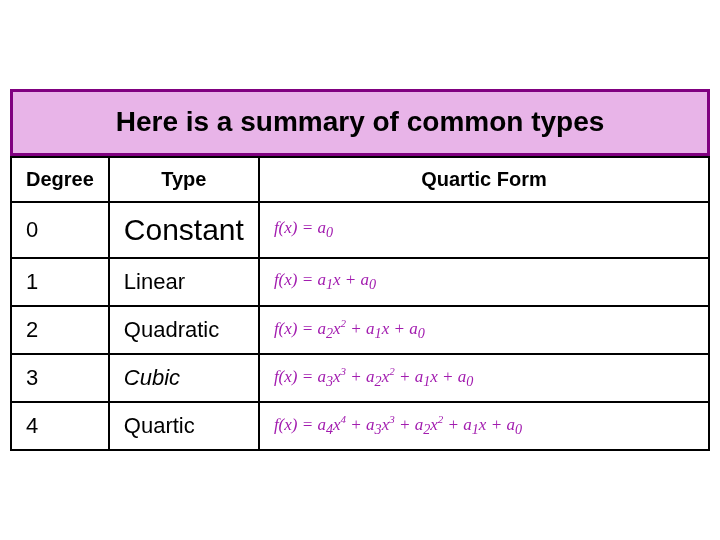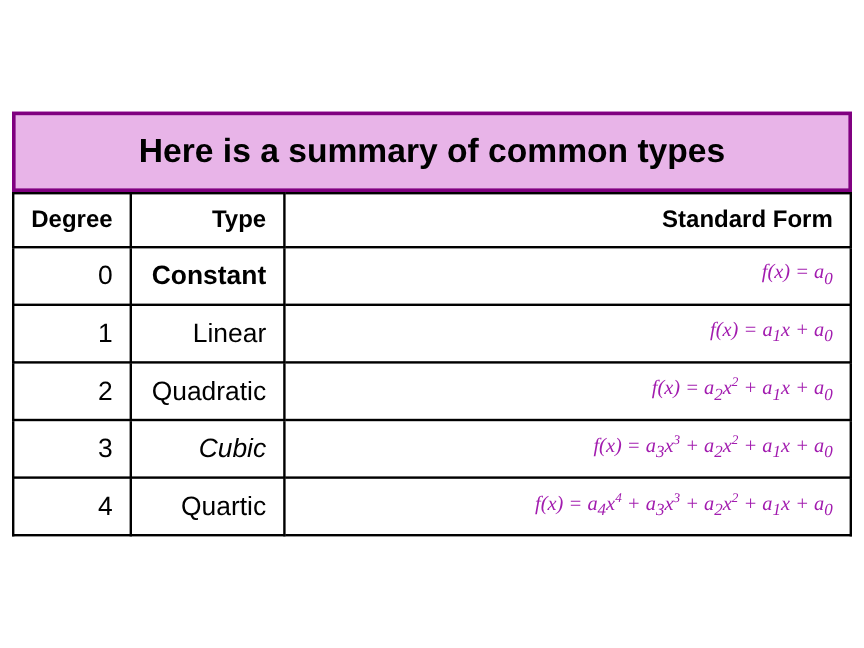--- a/index.html
+++ b/index.html
@@ -47,7 +47,6 @@
       border: 2px solid #000;
       padding: 10px 14px;
       font-size: 20px;
-      text-align: right;
     }
 
     thead th {

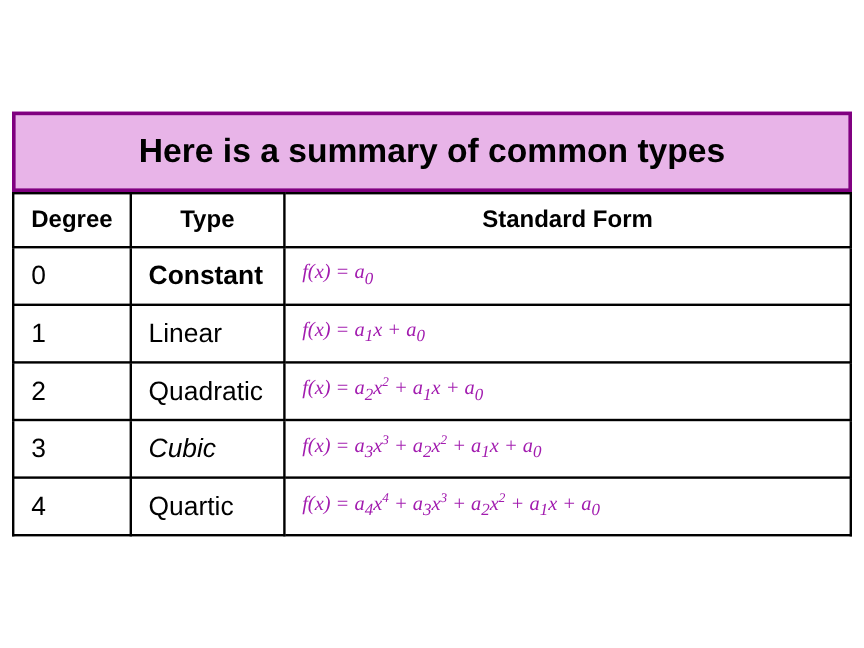--- a/index.html
+++ b/index.html
@@ -103,7 +103,7 @@
       <tr>
         <th class="col-degree">Degree</th>
         <th class="col-type">Type</th>
-        <th class="col-formula">Standard Form</th>
+        <th class="col-formula">Quartic Form</th>
       </tr>
     </thead>
     <tbody id="table-body">

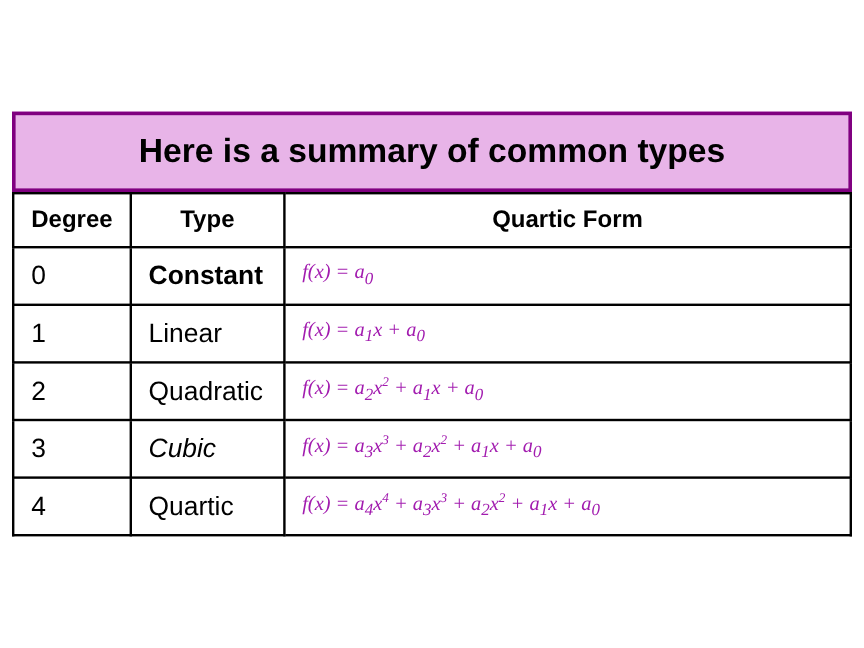--- a/index.html
+++ b/index.html
@@ -109,7 +109,7 @@
     <tbody id="table-body">
     <tr>
           <td style="font-size: 22px;">0</td>
-          <td style="font-size: 22px; font-weight: bold;">Constant</td>
+          <td style="font-size: 30px;">Constant</td>
           <td class="math">f(x) = a<sub>0</sub></td>
         </tr>
         <tr>

